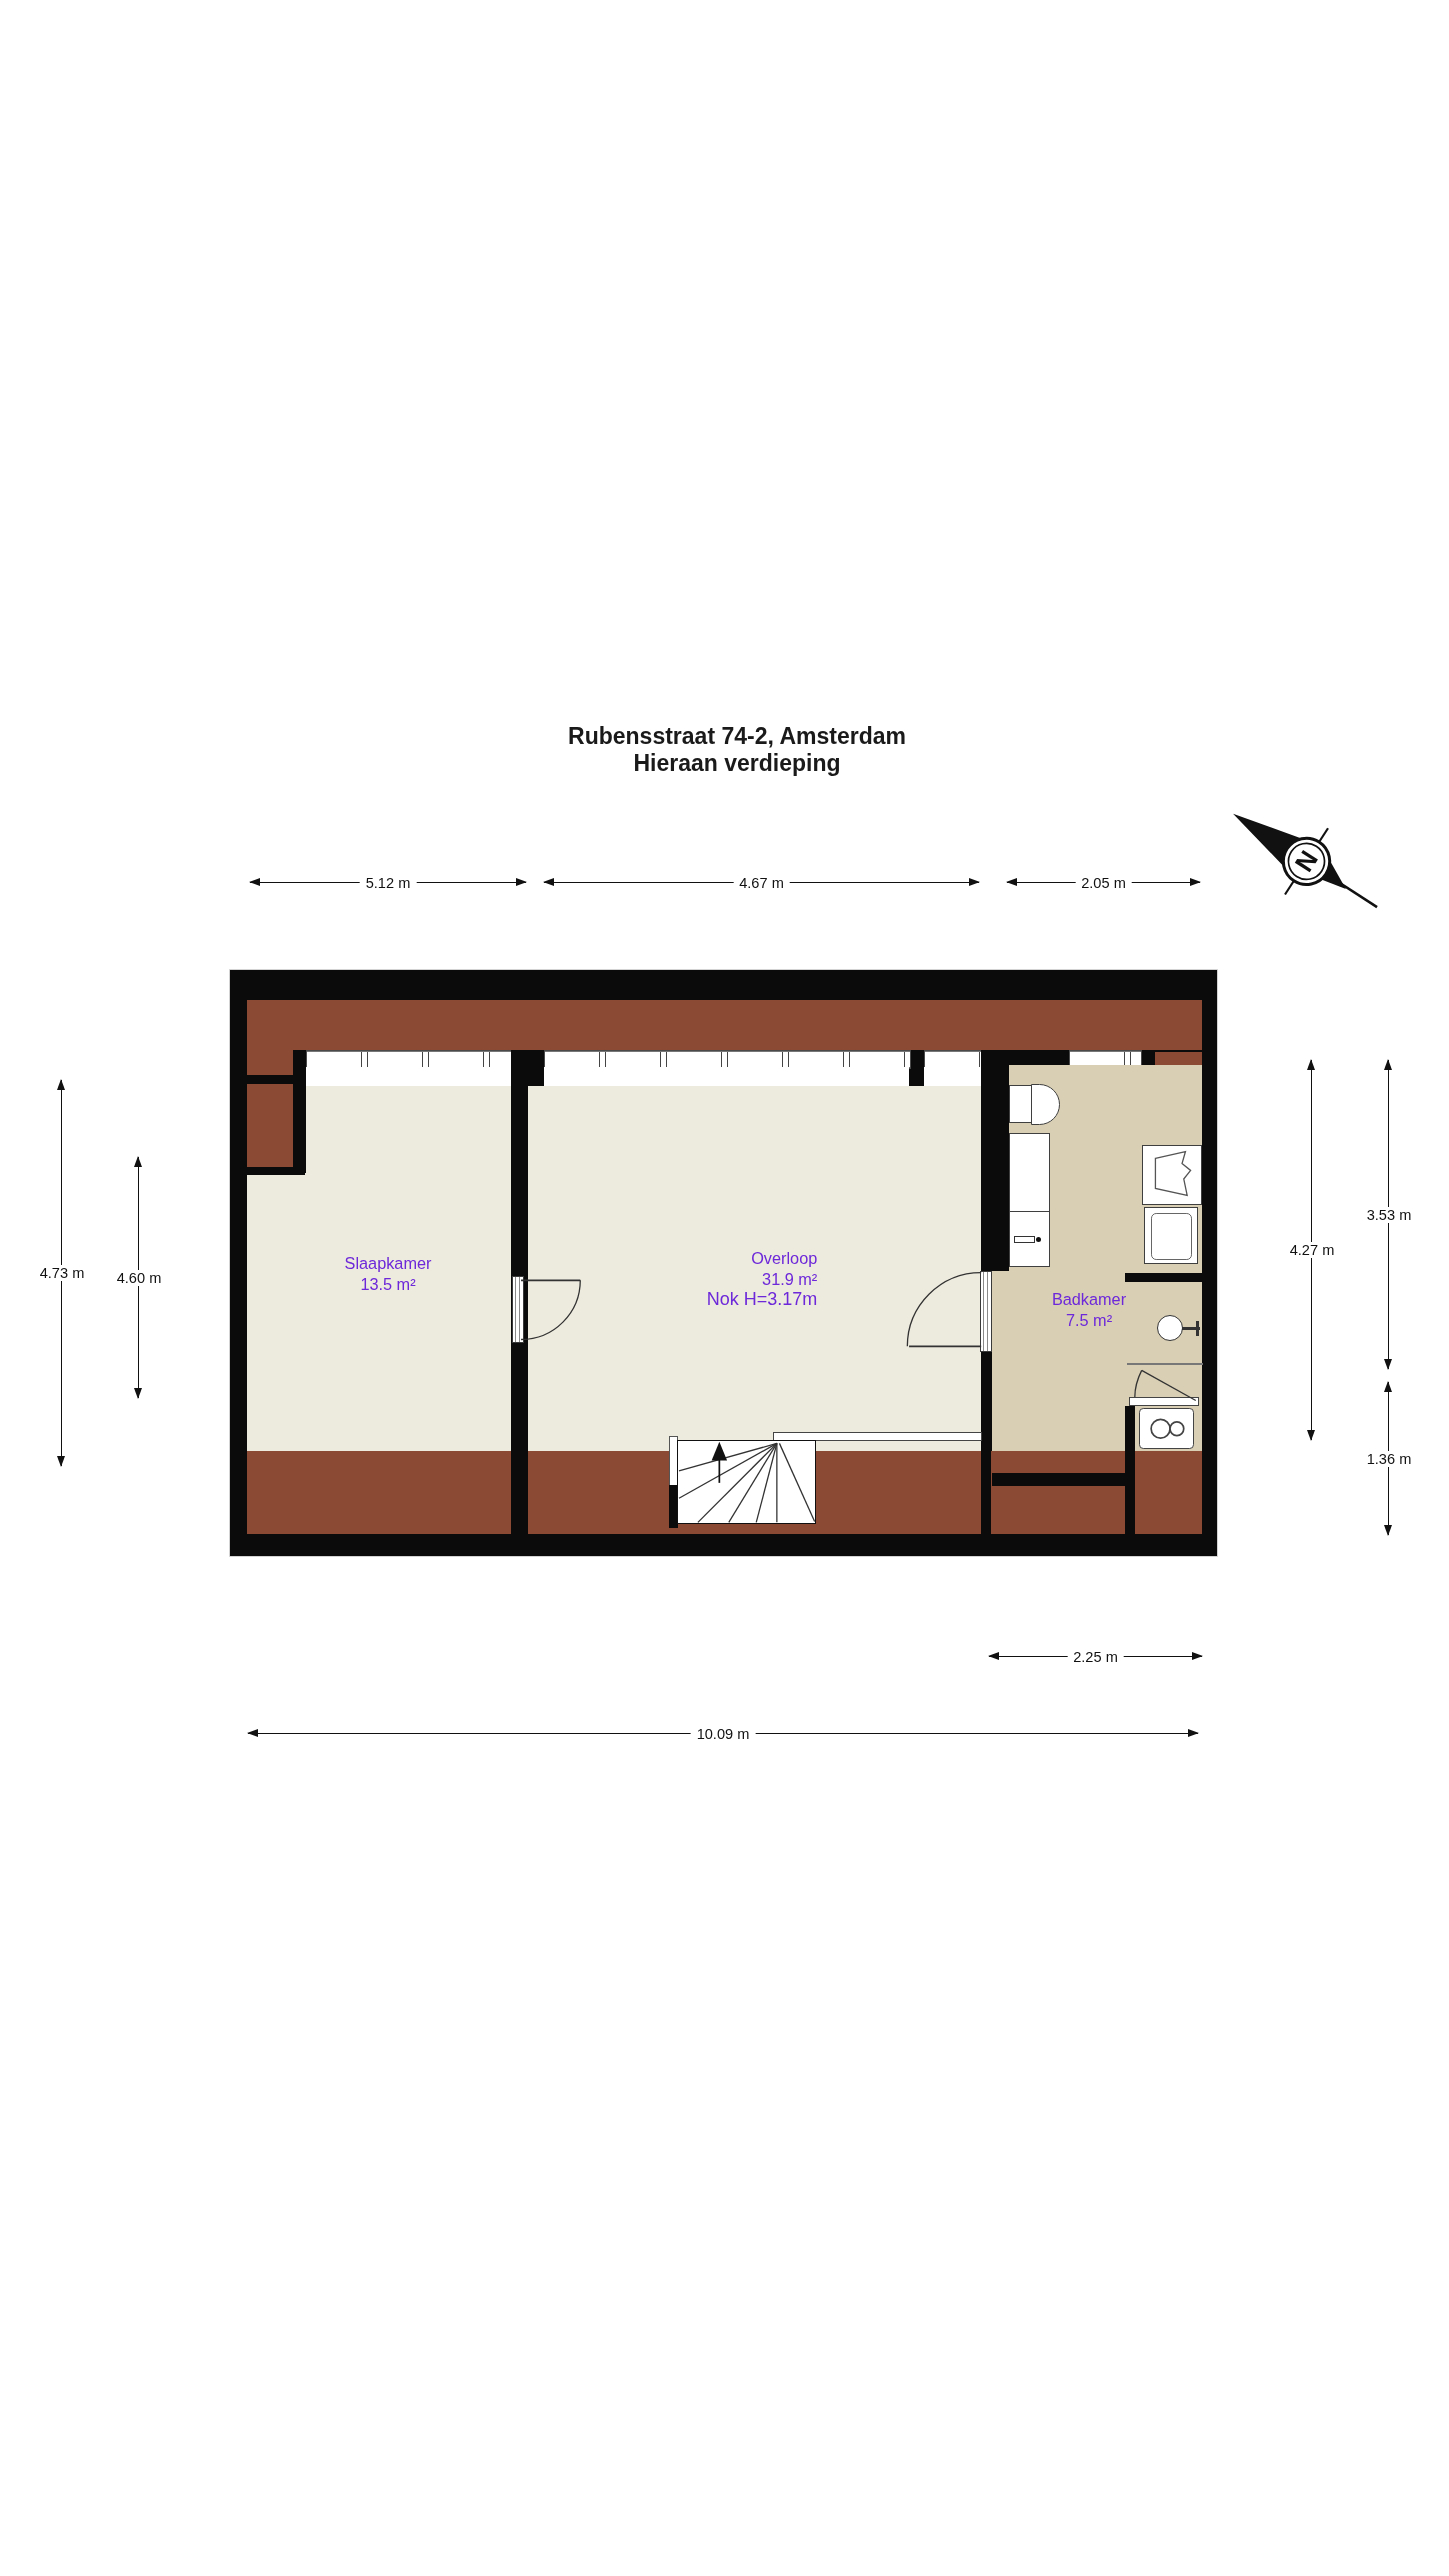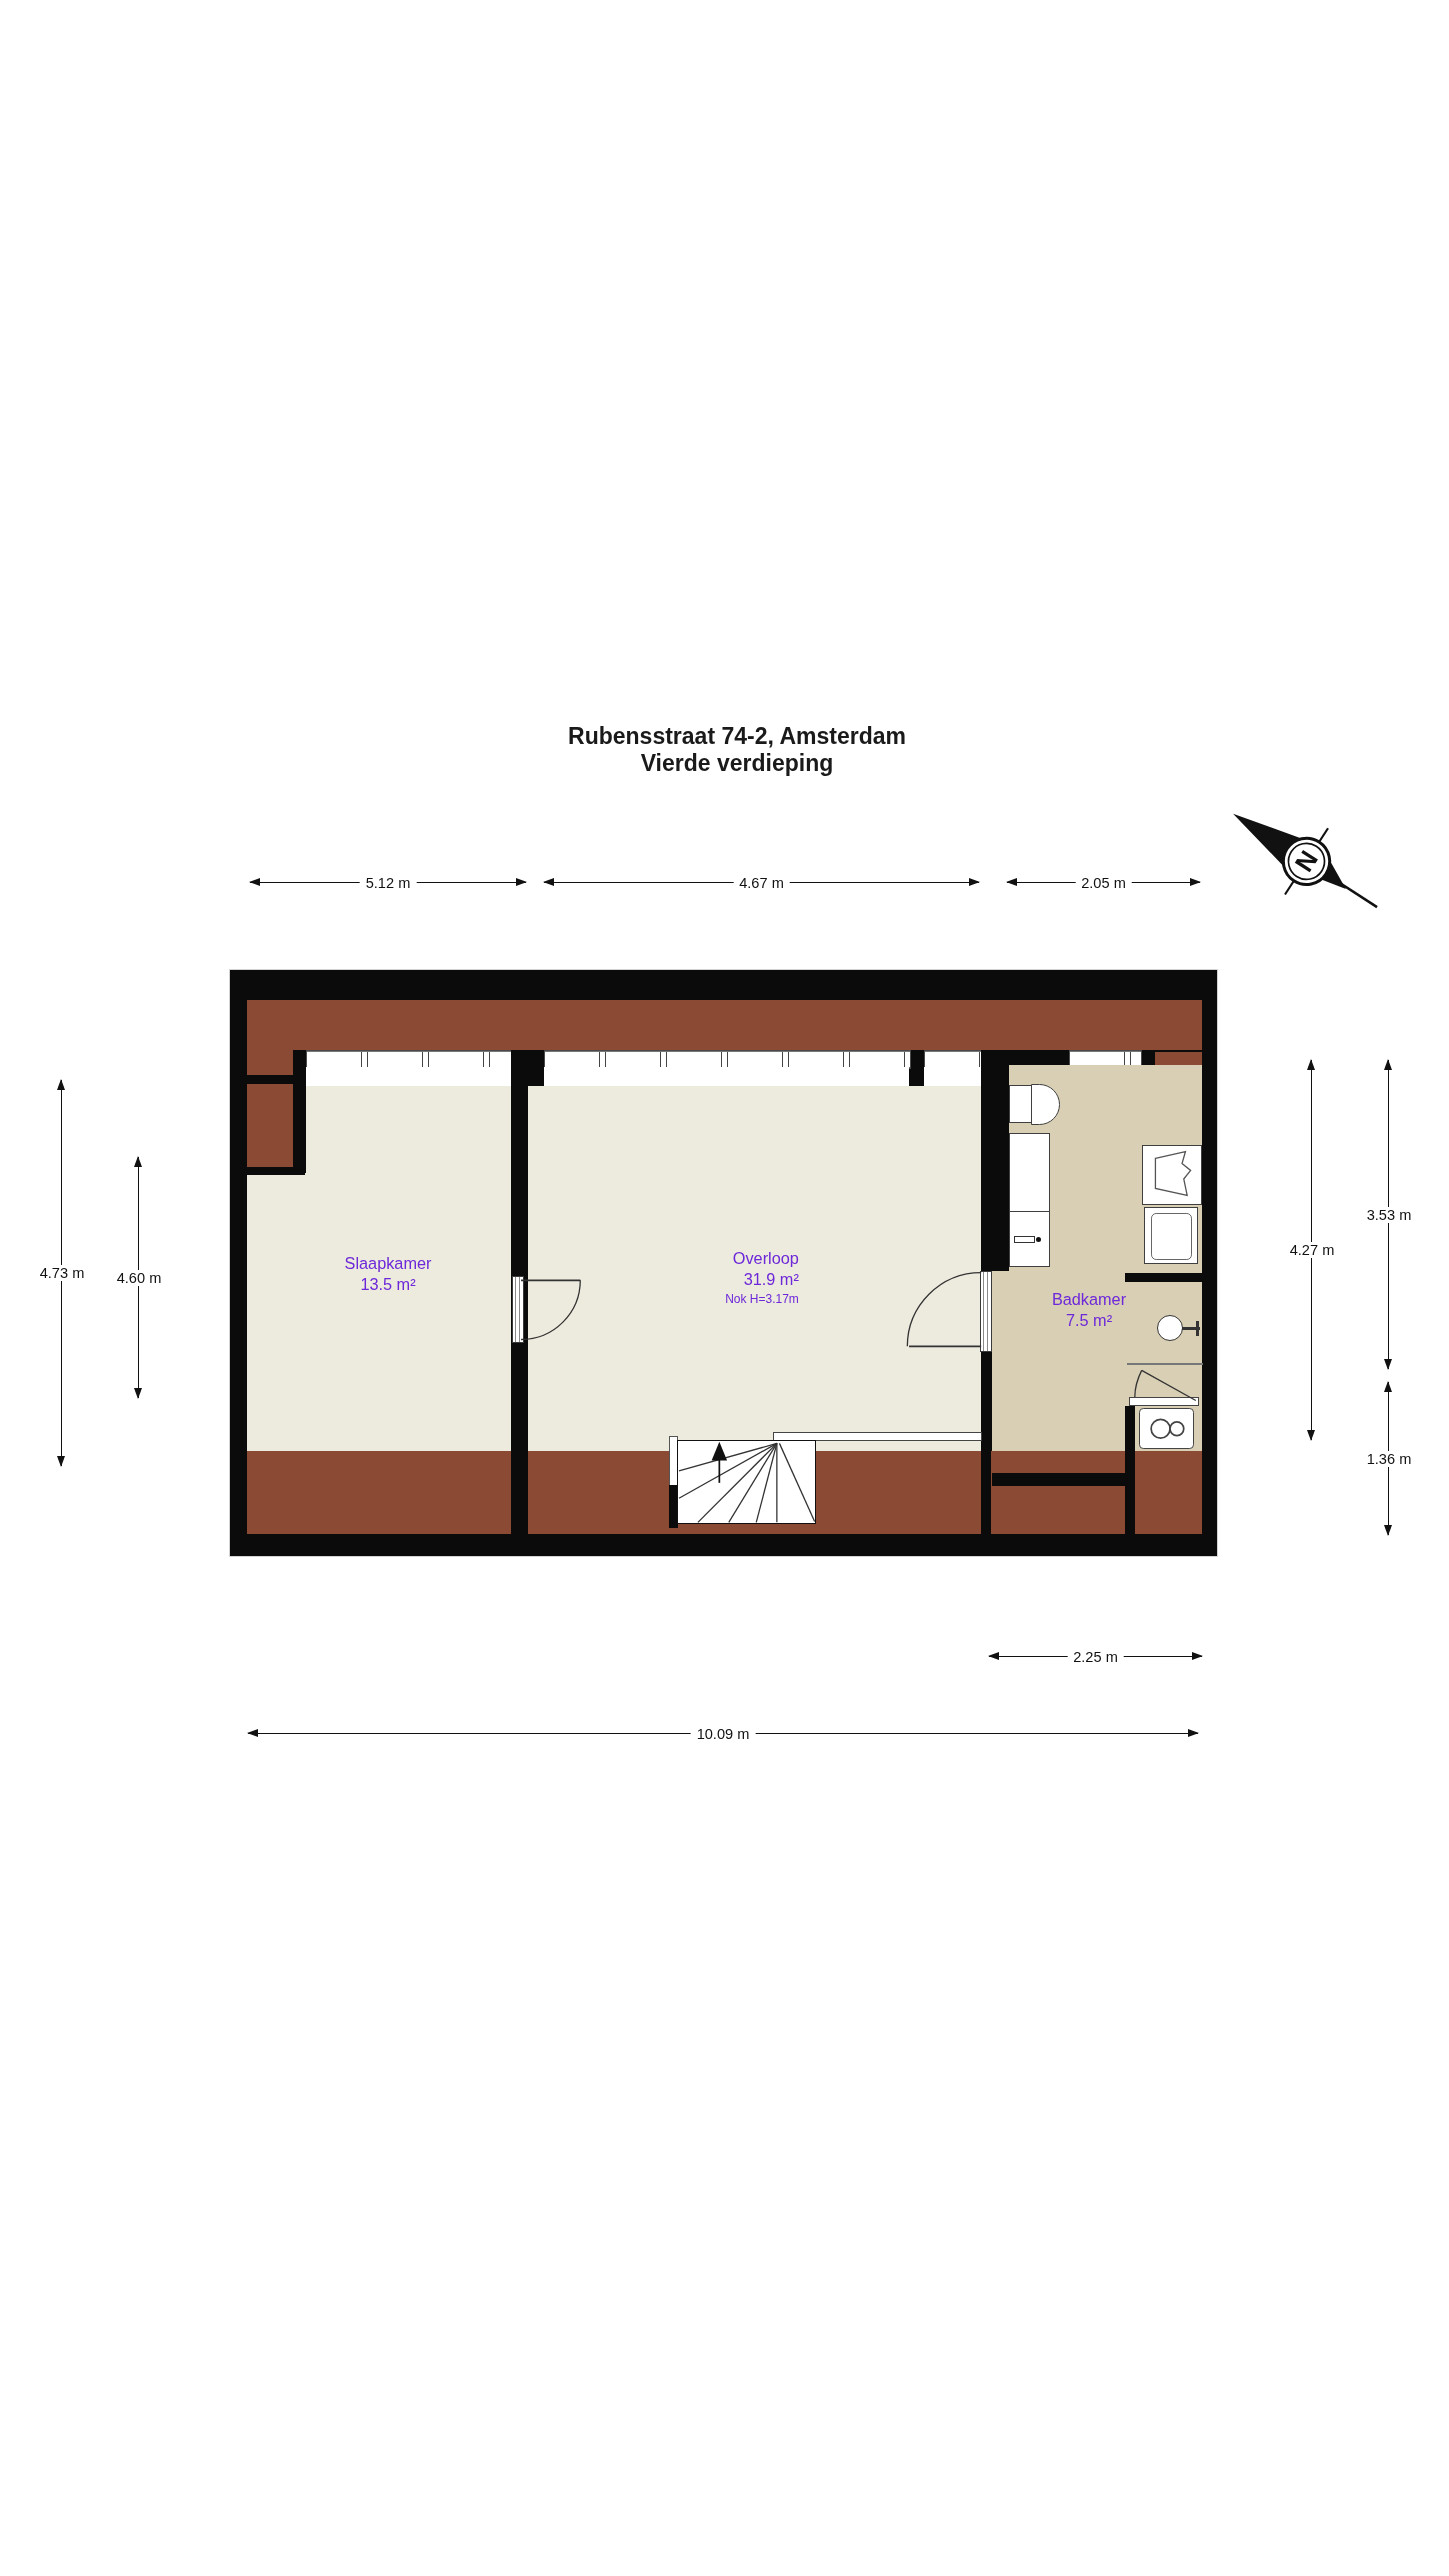--- a/index.html
+++ b/index.html
@@ -57,7 +57,7 @@
 
   <div class="title">
     <div>Rubensstraat 74-2, Amsterdam</div>
-    <div>Vierde verdieping</div>
+    <div>Hieraan verdieping</div>
   </div>
 
   <div class="dim-h" style="left:250px;top:882px;width:276px;">

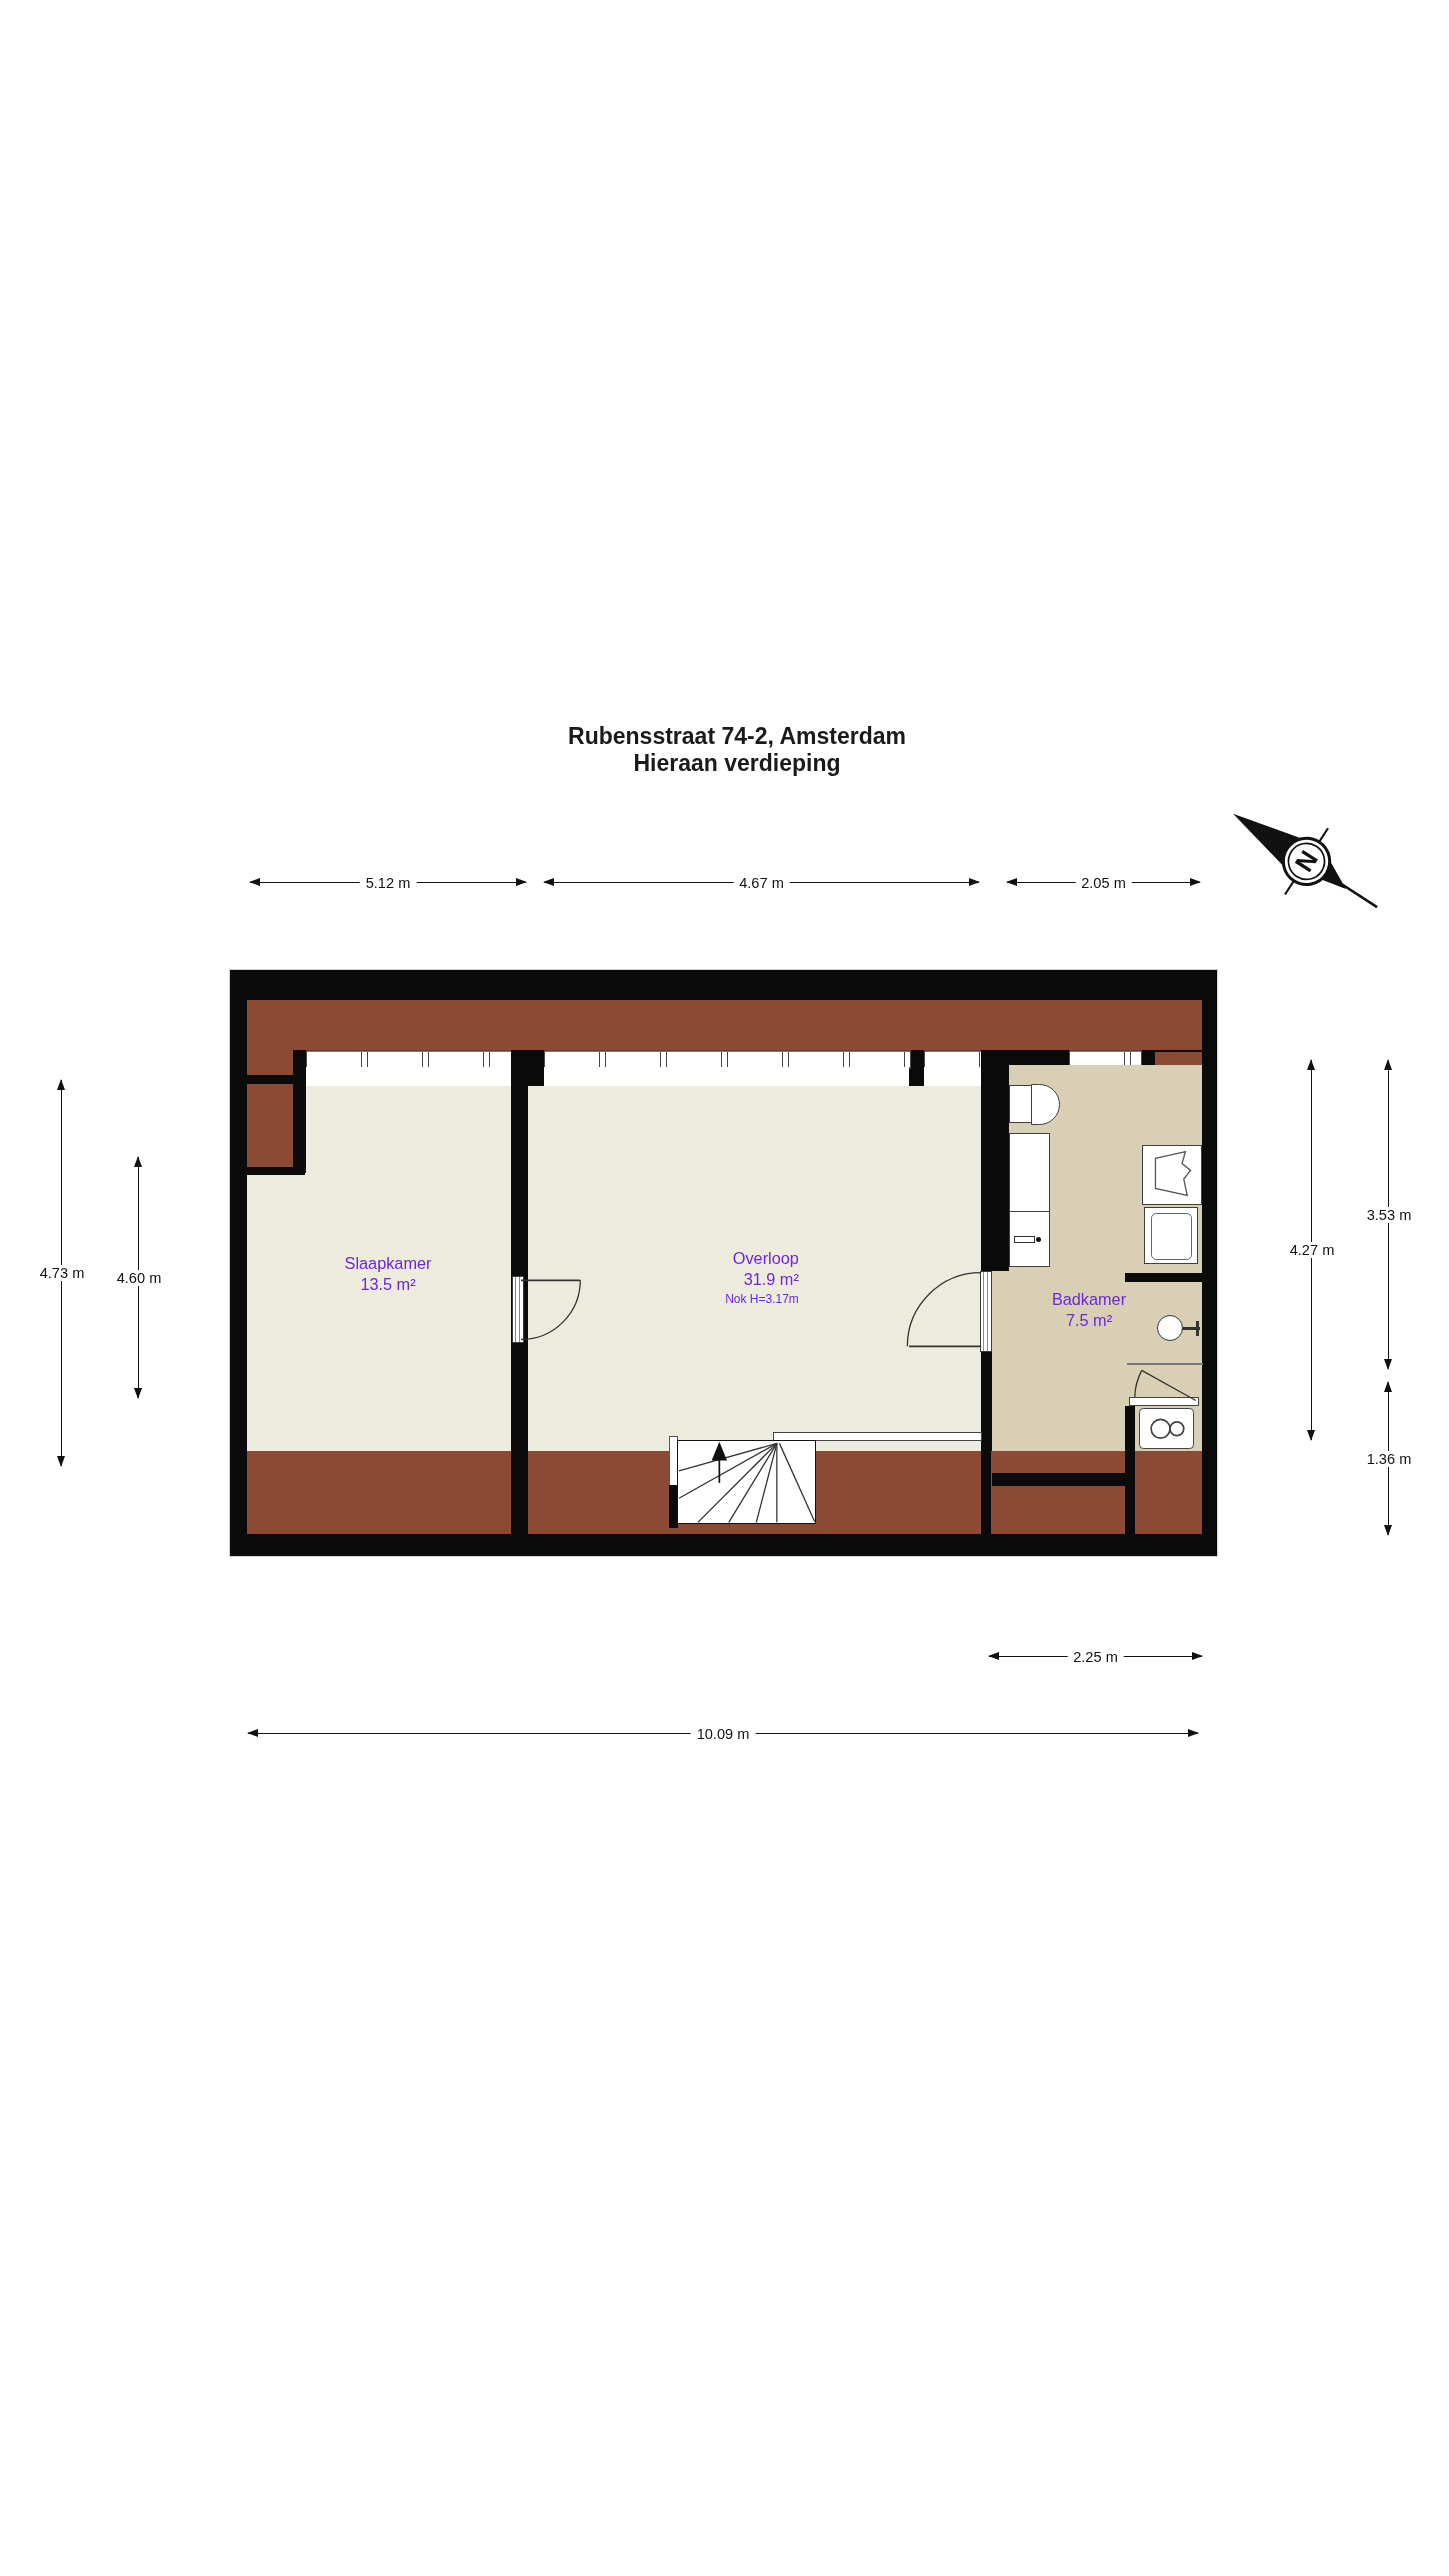--- a/index.html
+++ b/index.html
@@ -43,7 +43,7 @@
   .fixture{background:#fff;border:1.7px solid #3f3f3f;box-sizing:border-box;}
   .room-label{position:absolute;transform:translate(-50%,-50%);text-align:center;
     font-size:16.3px;line-height:20.6px;color:#6d28d9;white-space:nowrap;}
-  .room-label .small{font-size:12px;}
+  .room-label .small{font-size:18px;}
 
   .footer{position:absolute;left:725px;top:1784px;transform:translateX(-50%);
     text-align:center;font-size:14.6px;line-height:19px;color:#1a1a1a;white-space:nowrap;}

